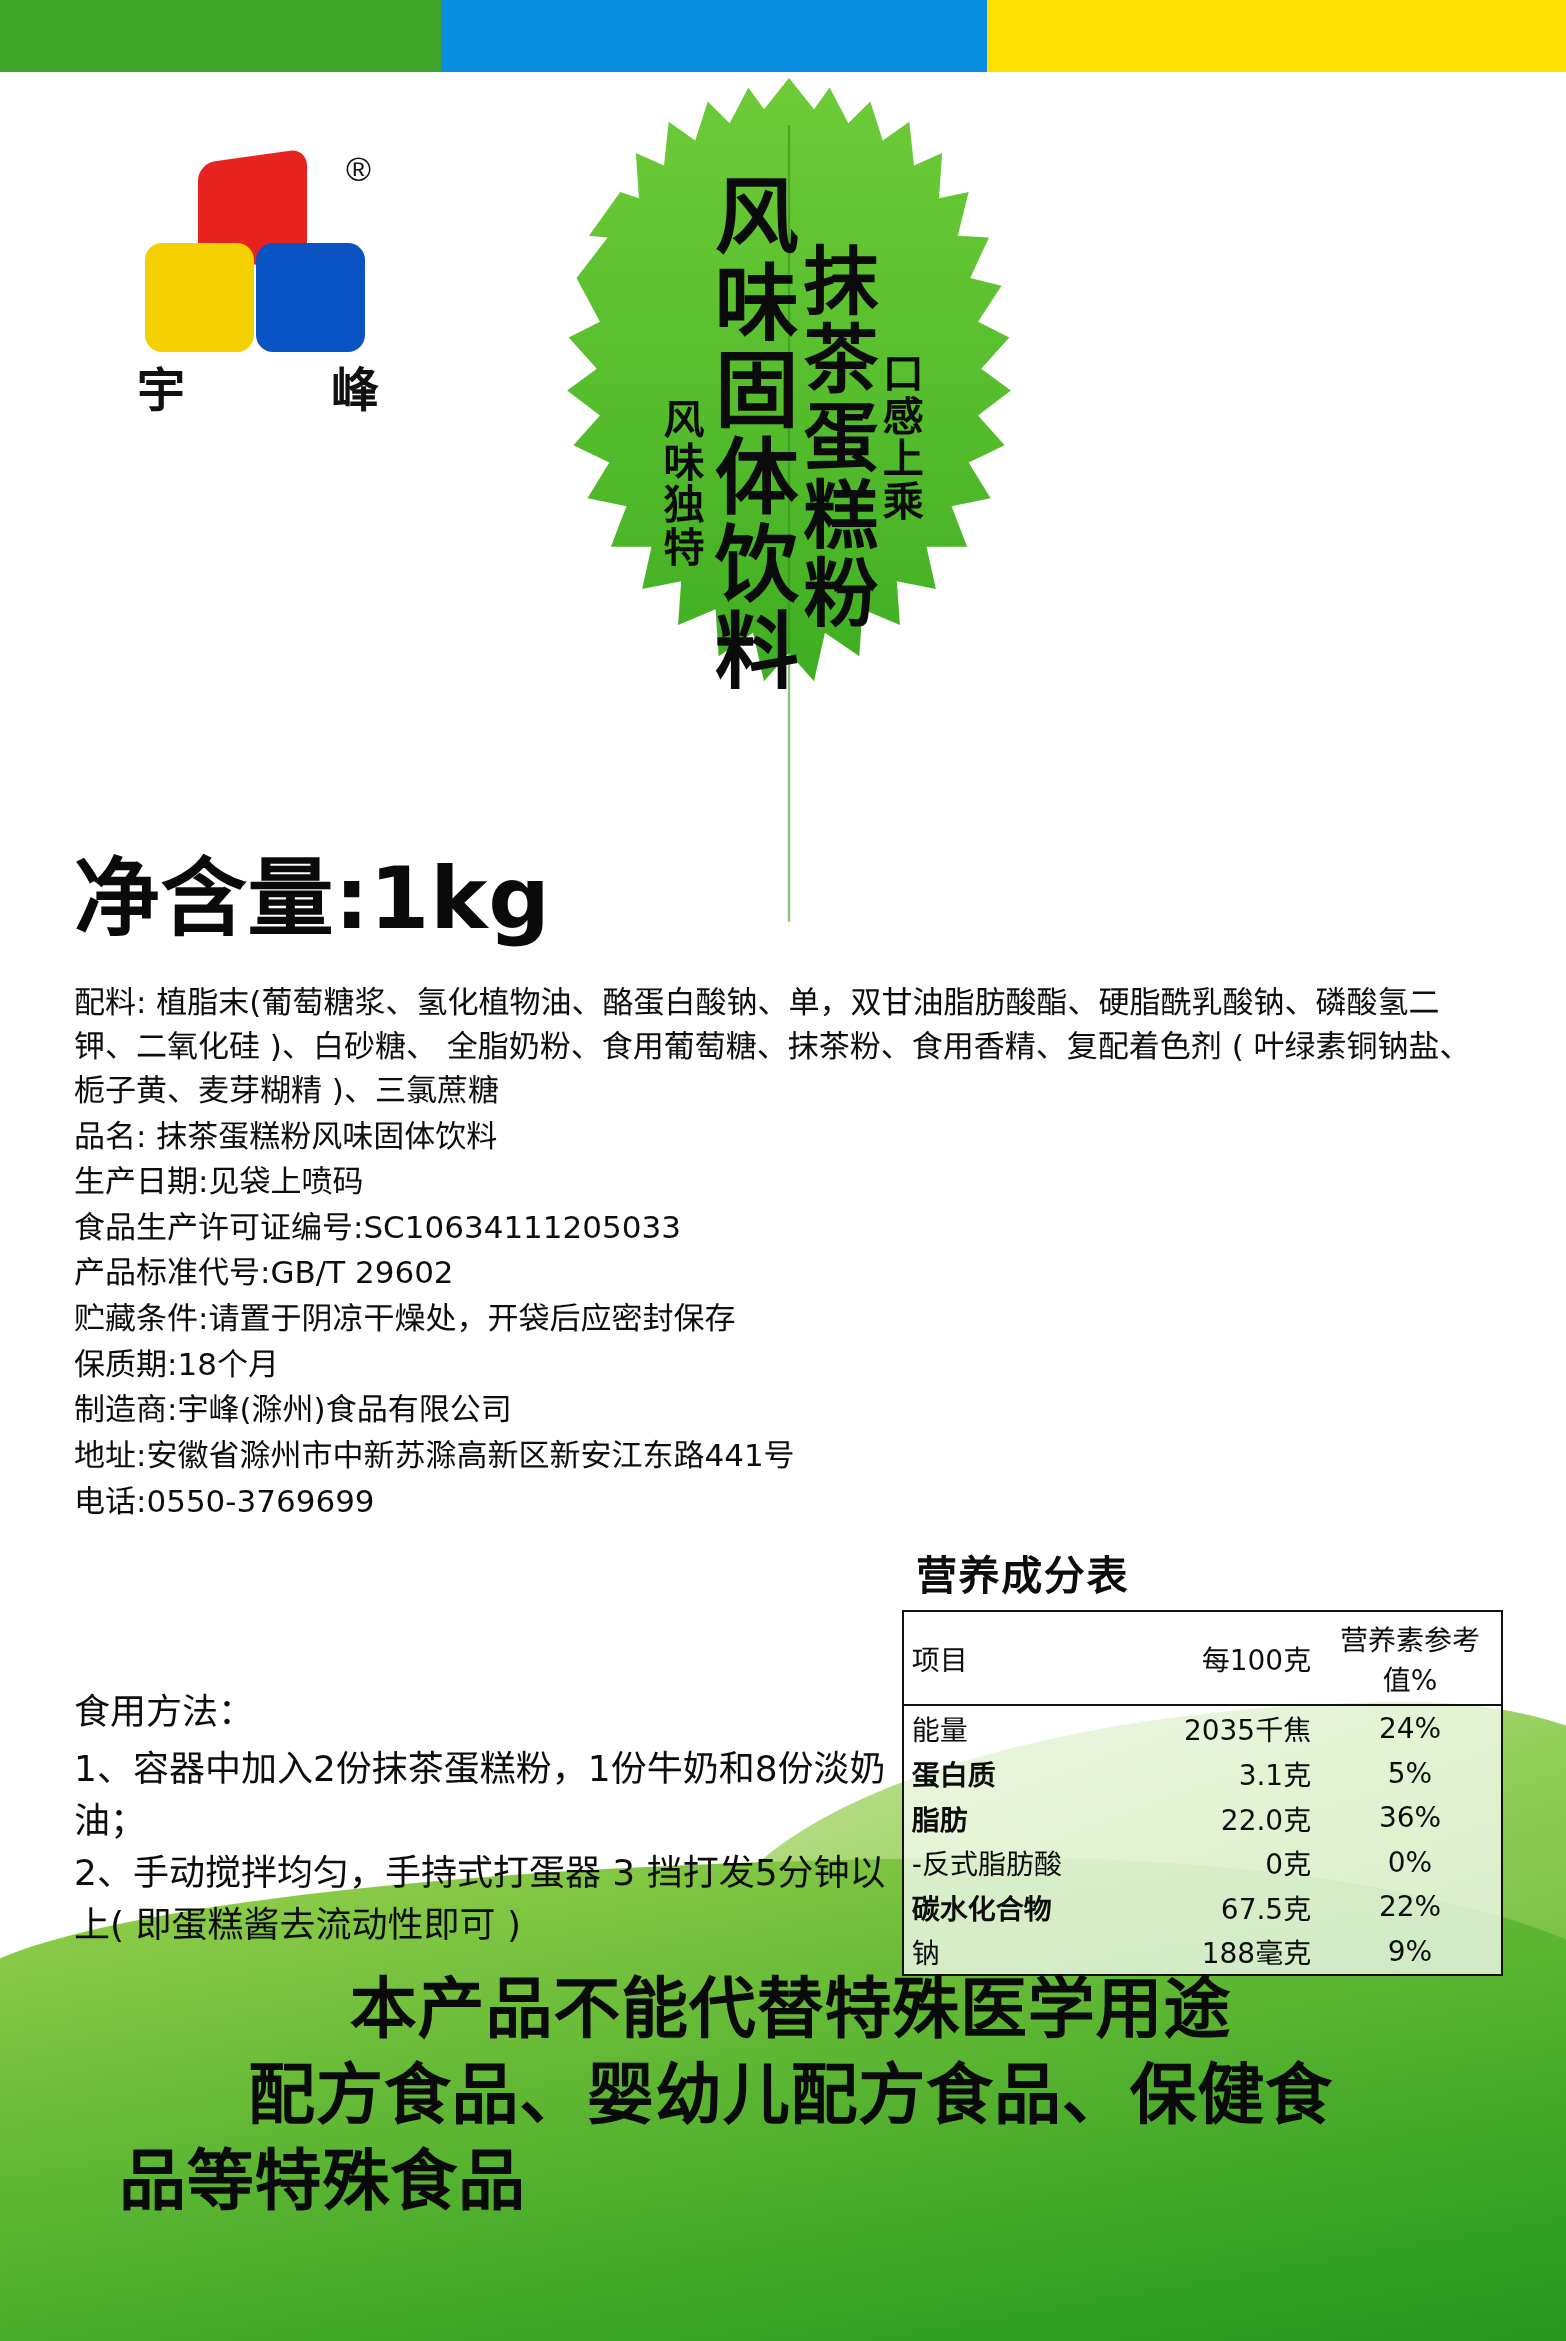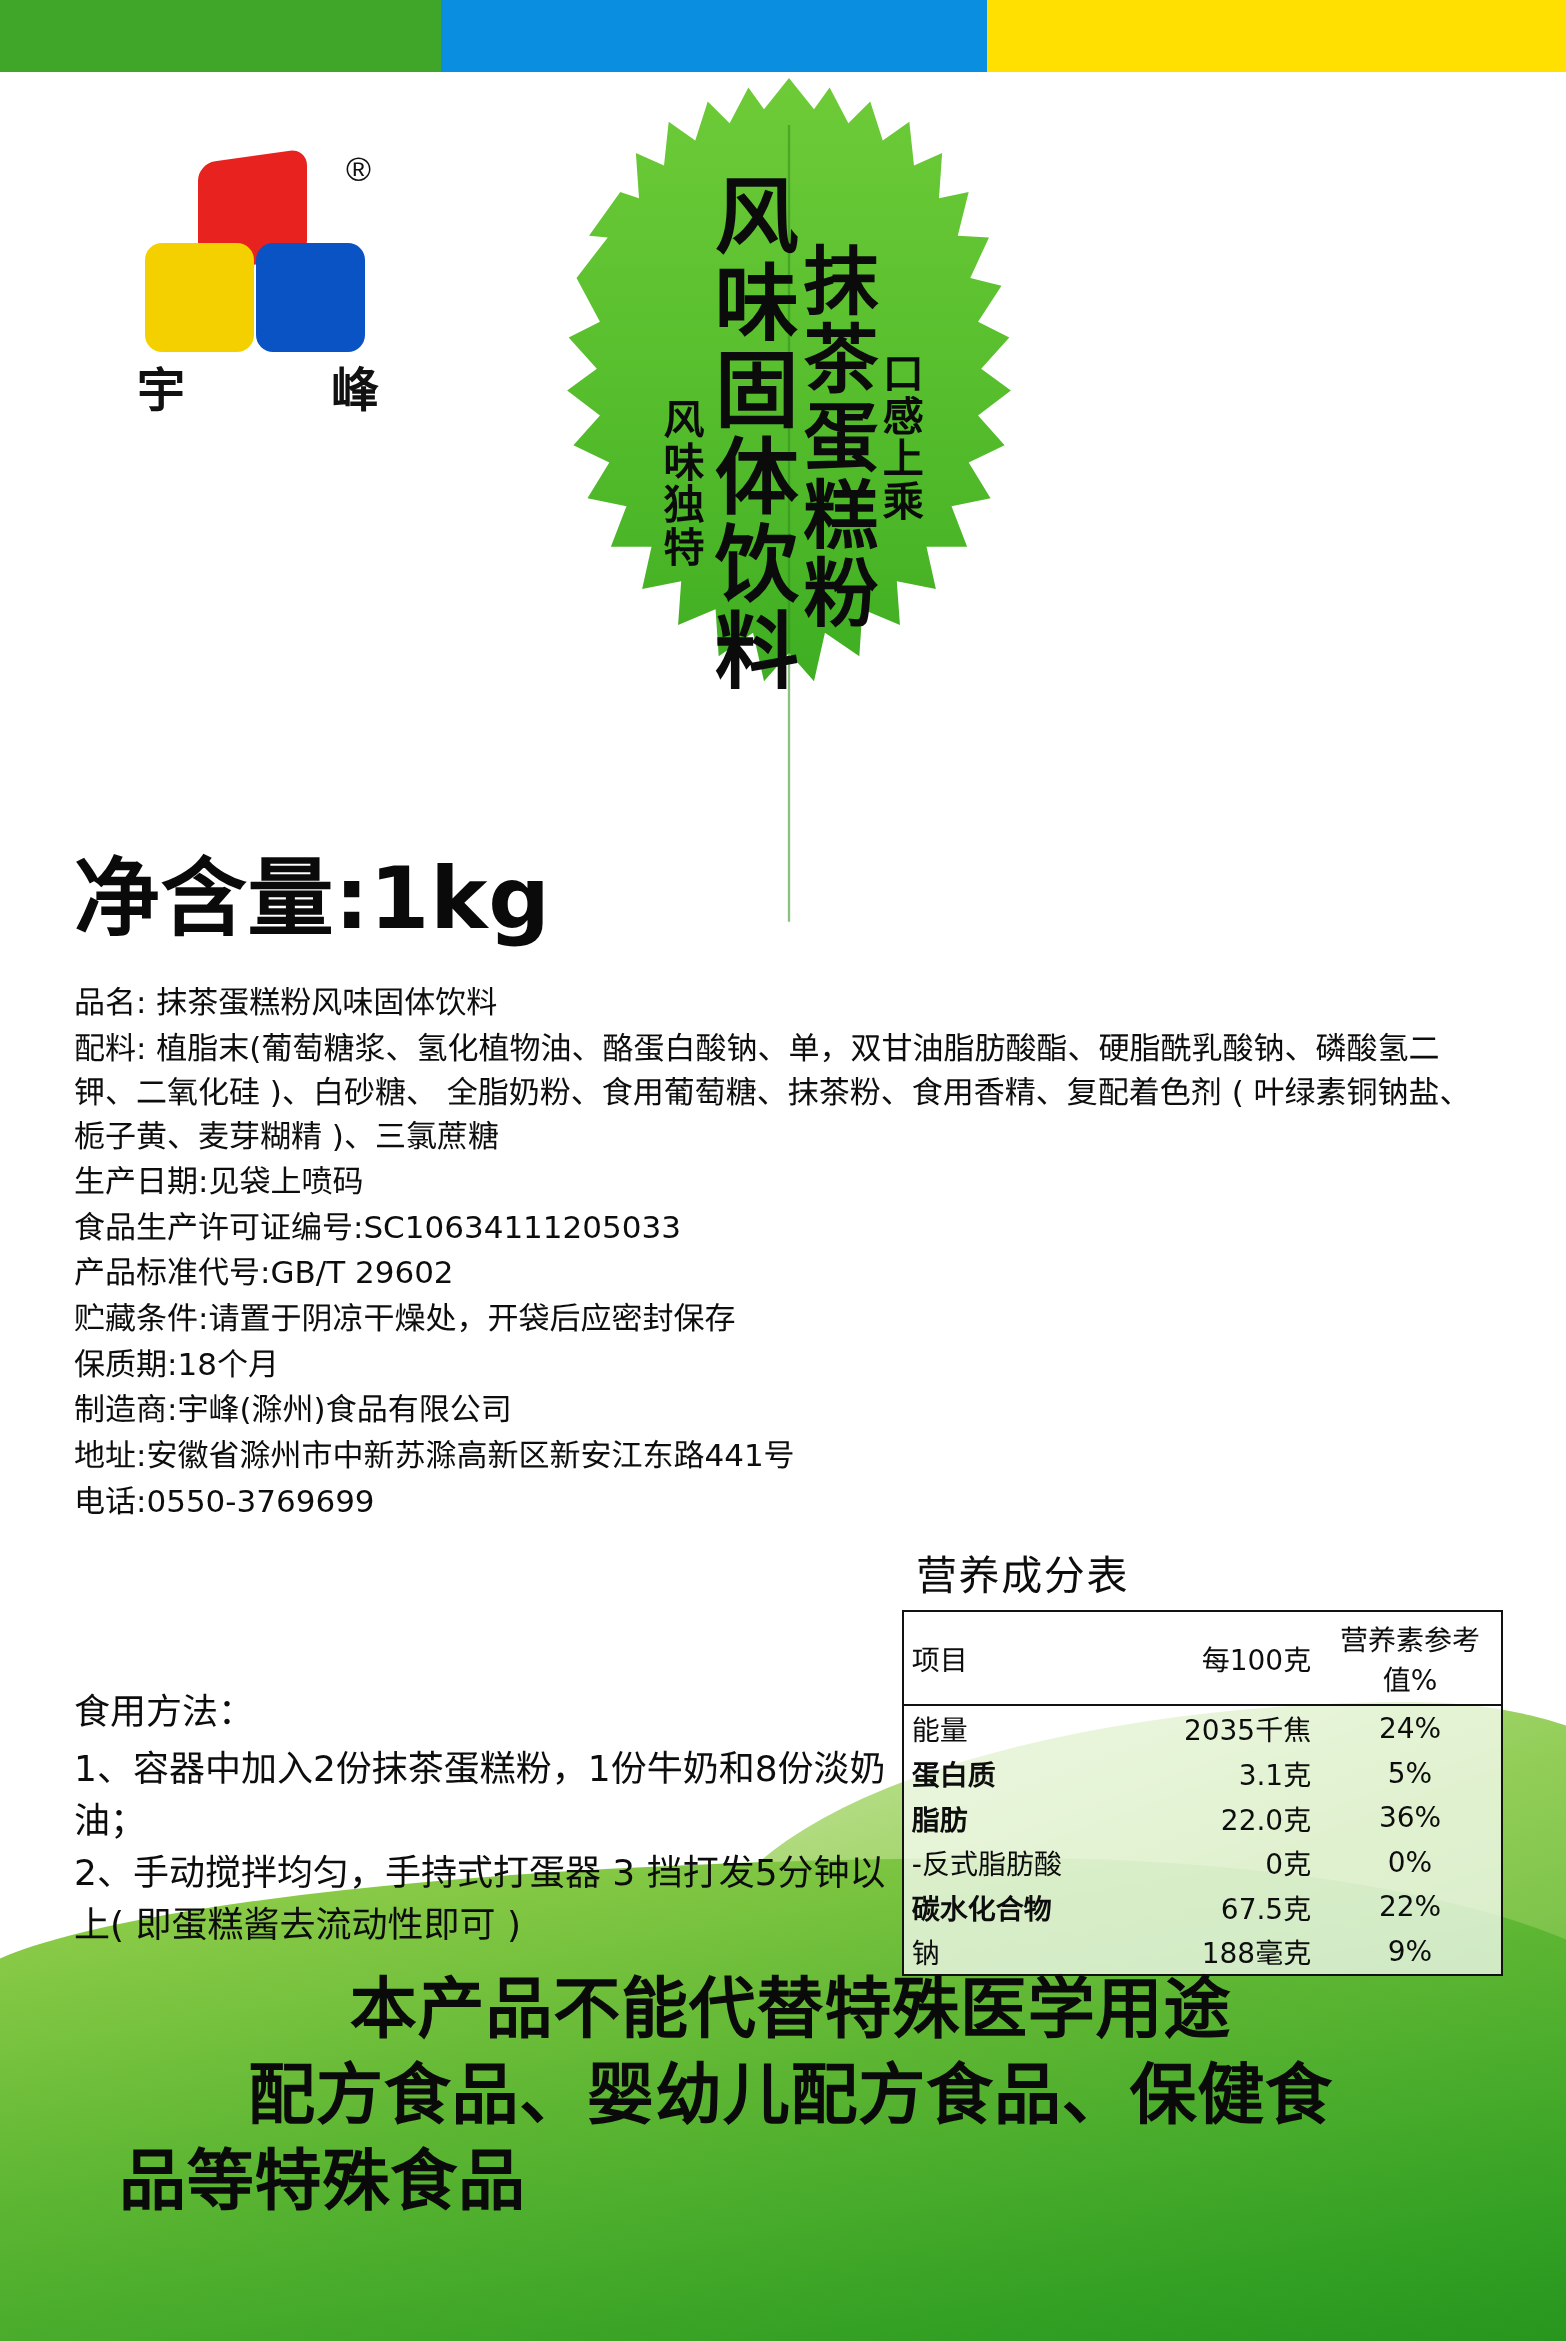--- a/index.html
+++ b/index.html
@@ -279,8 +279,8 @@
   <div class="netweight">净含量:1kg</div>
 
   <div class="info">
+    <div class="row wrap">配料: 植脂末(葡萄糖浆、氢化植物油、酪蛋白酸钠、单，双甘油脂肪酸酯、硬脂酰乳酸钠、磷酸氢二钾、二氧化硅 )、白砂糖、 全脂奶粉、食用葡萄糖、抹茶粉、食用香精、复配着色剂 ( 叶绿素铜钠盐、栀子黄、麦芽糊精 )、三氯蔗糖</div>
     <div class="row">品名: 抹茶蛋糕粉风味固体饮料</div>
-    <div class="row wrap">配料: 植脂末(葡萄糖浆、氢化植物油、酪蛋白酸钠、单，双甘油脂肪酸酯、硬脂酰乳酸钠、磷酸氢二钾、二氧化硅 )、白砂糖、 全脂奶粉、食用葡萄糖、抹茶粉、食用香精、复配着色剂 ( 叶绿素铜钠盐、栀子黄、麦芽糊精 )、三氯蔗糖</div>
     <div class="row">生产日期:见袋上喷码</div>
     <div class="row">食品生产许可证编号:SC10634111205033</div>
     <div class="row">产品标准代号:GB/T 29602</div>

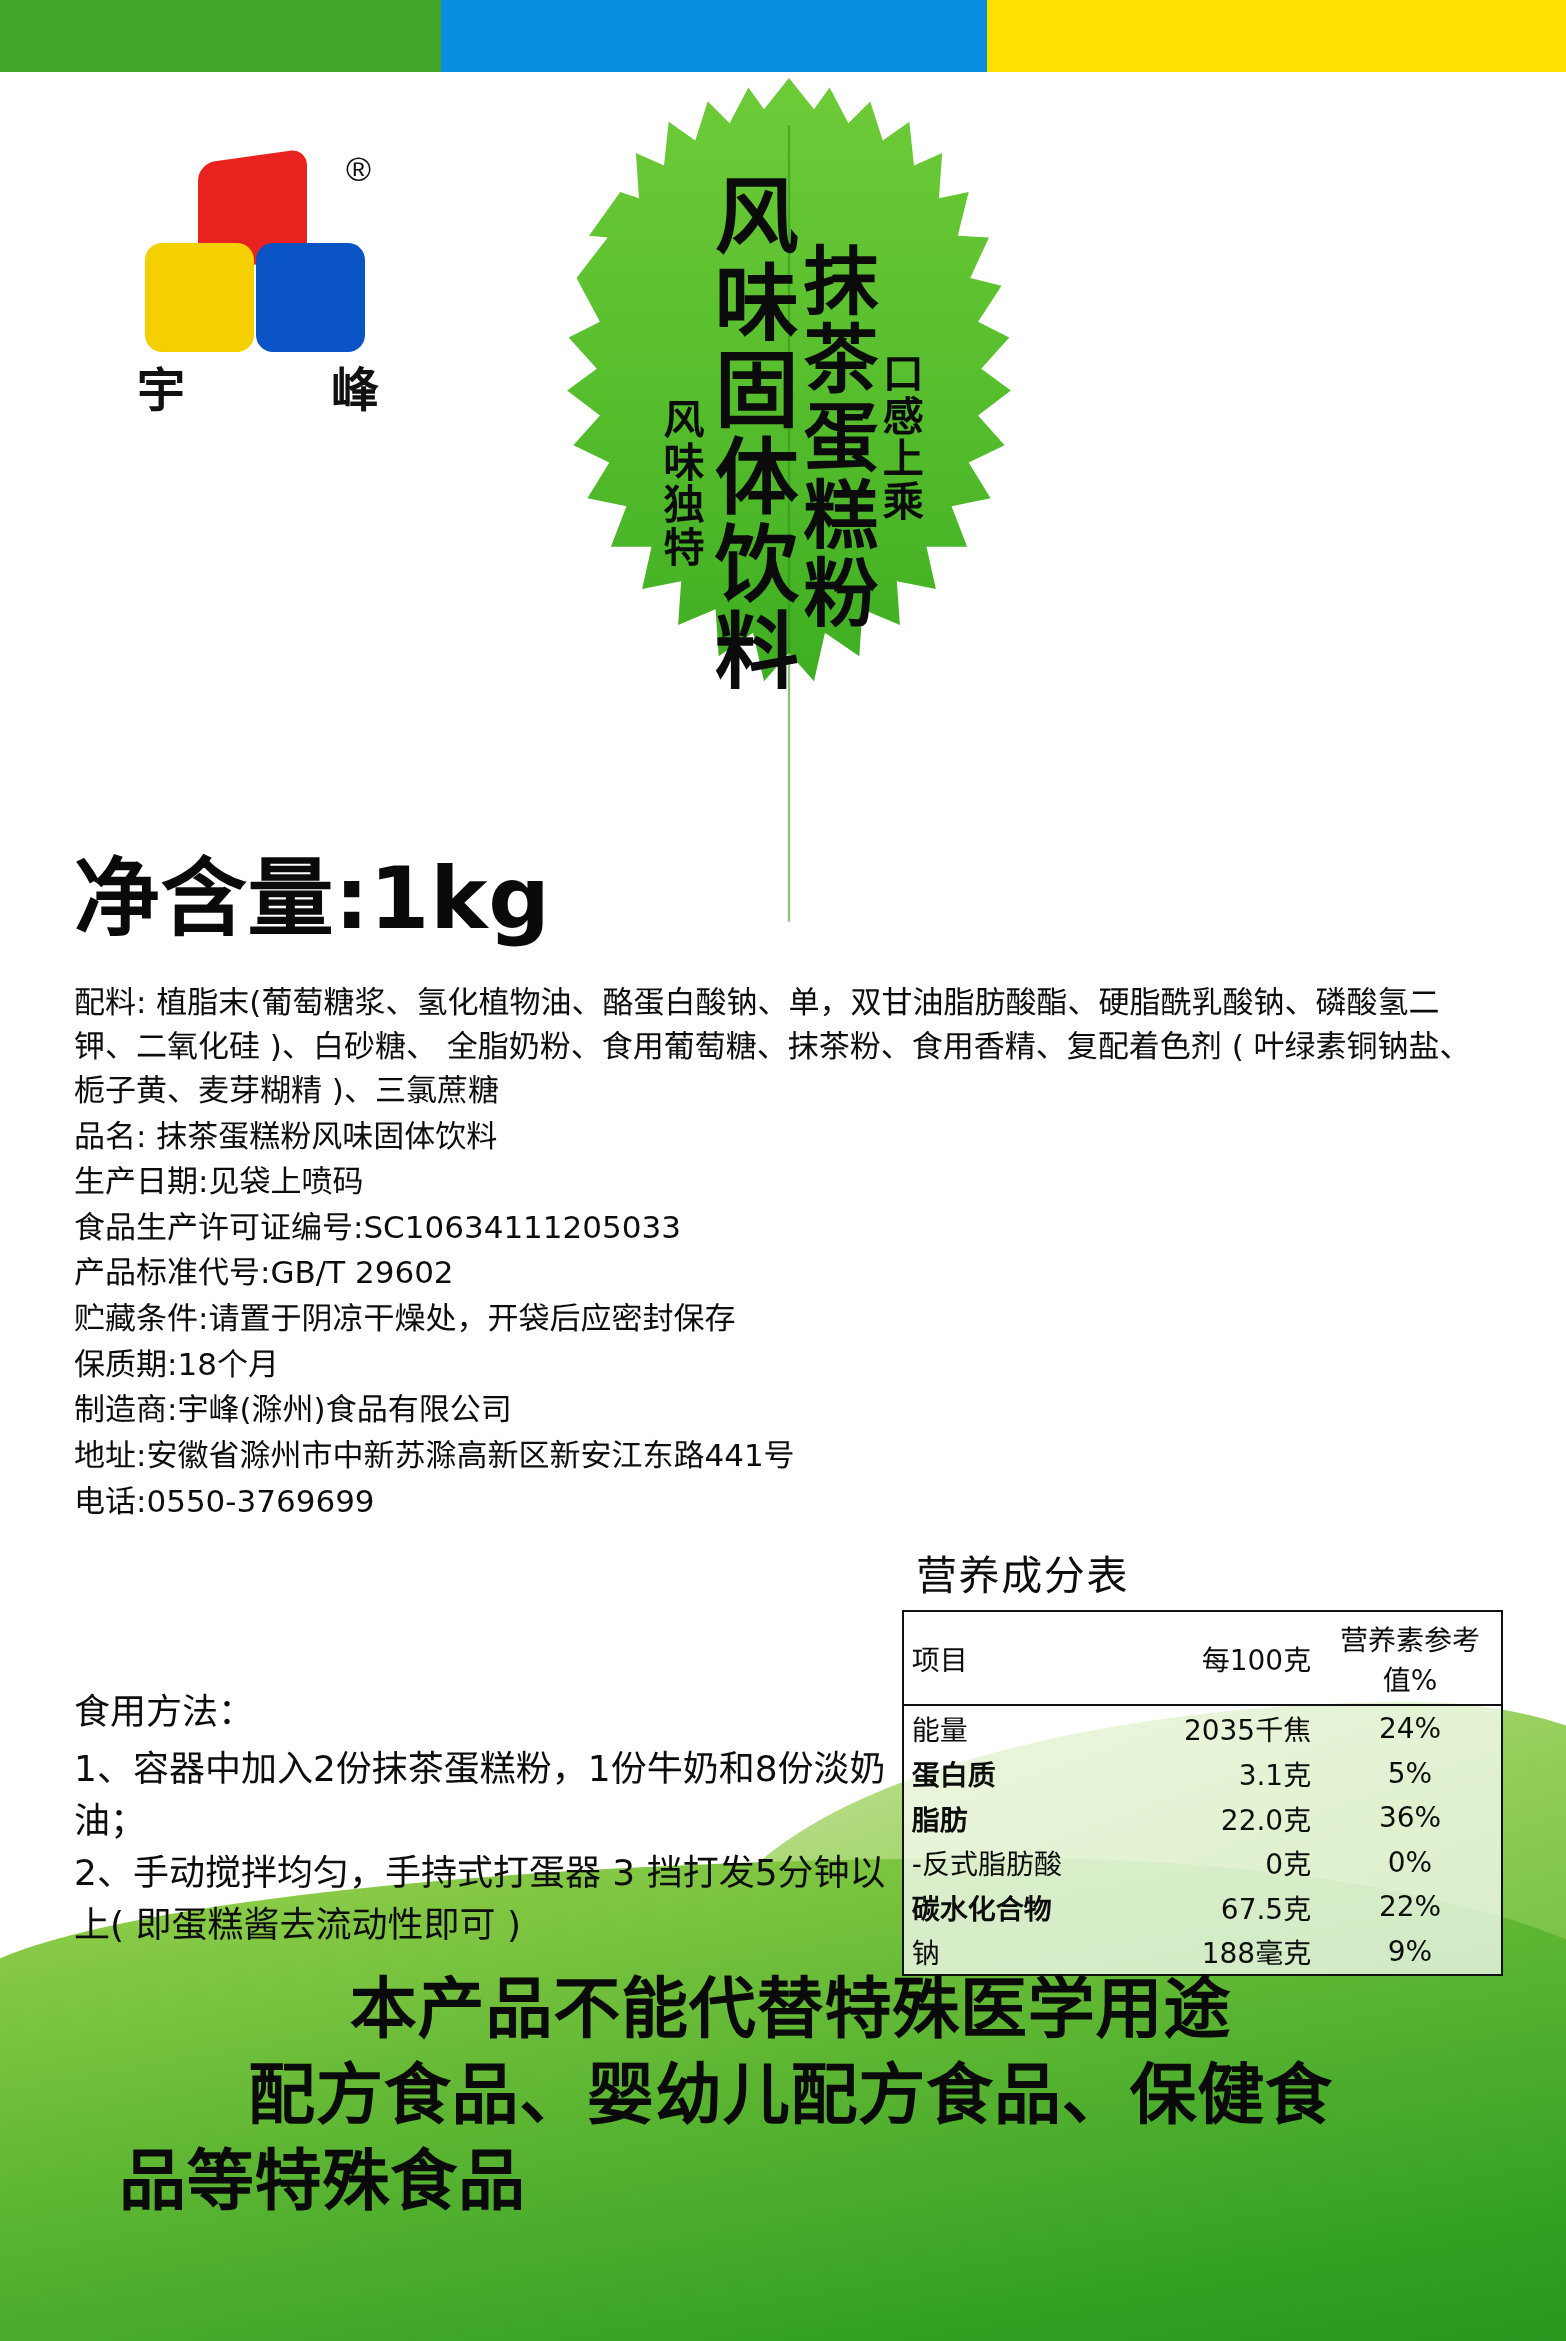--- a/index.html
+++ b/index.html
@@ -176,7 +176,7 @@
   .nutrition h3 {
     margin: 0 0 7.8px 14px;
     font-size: 41px;
-    font-weight: normal;
+    font-weight: bold;
     font-family: "DejaVu Sans", sans-serif;
     color: #0d0d0d;
     letter-spacing: 1.6px;

